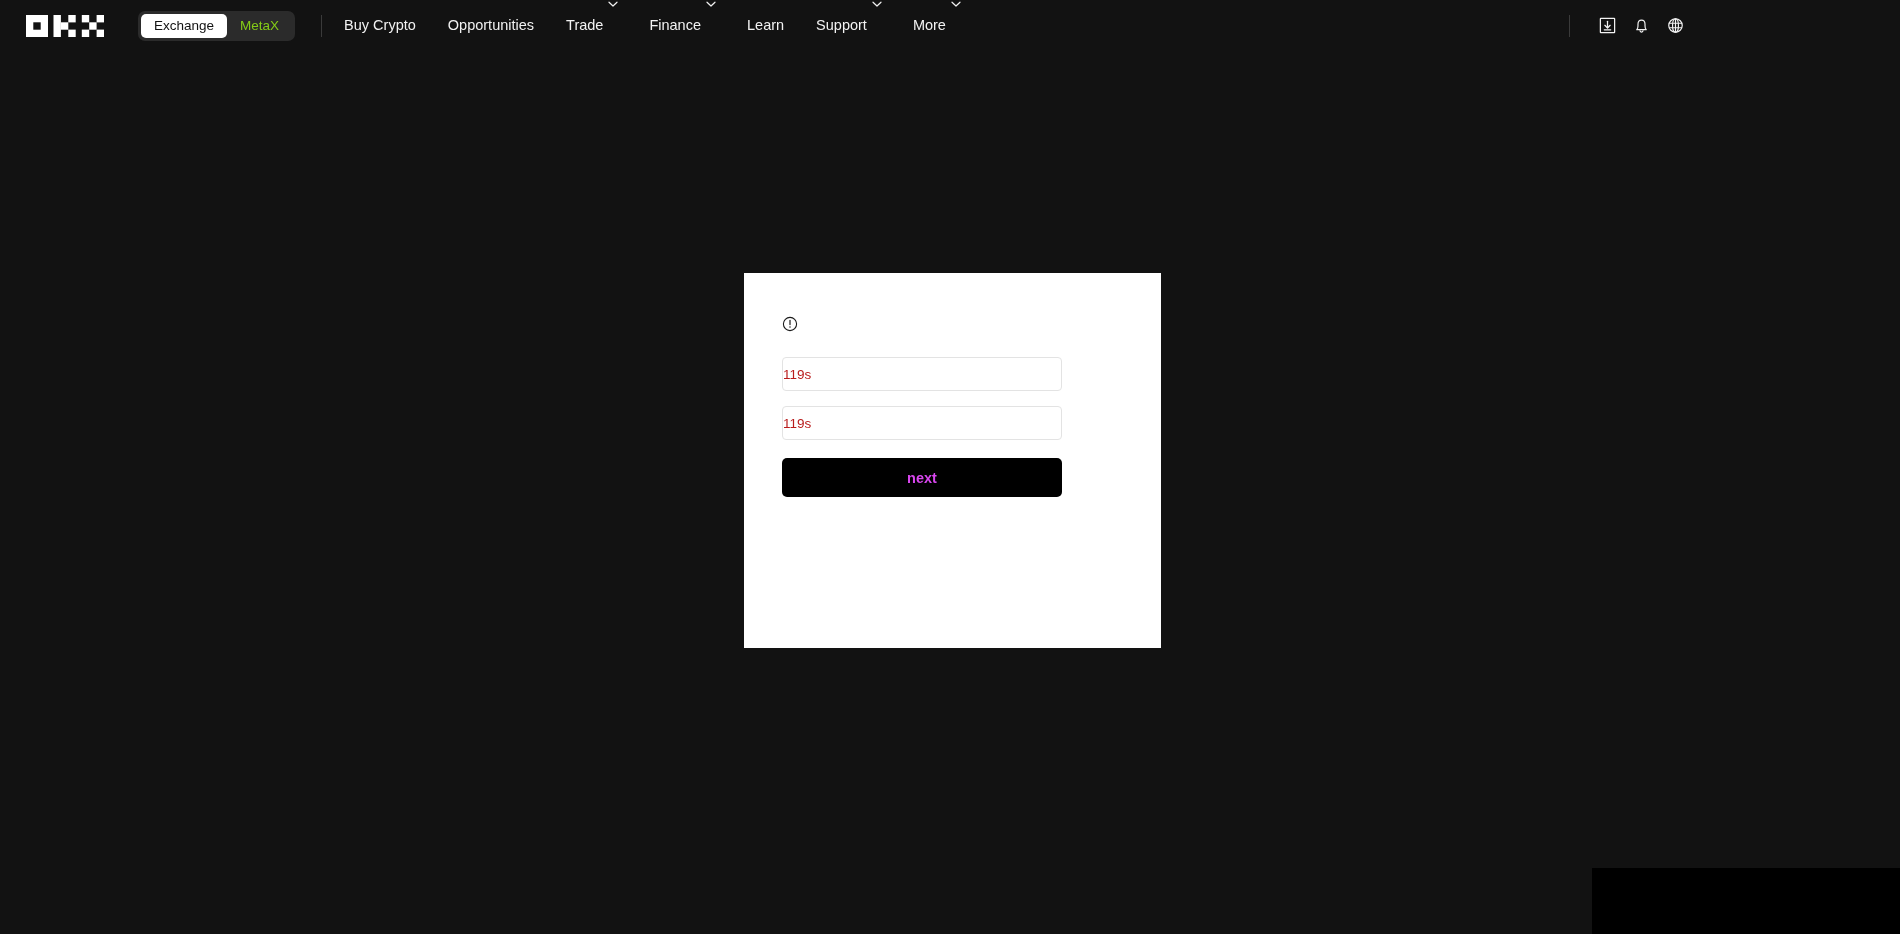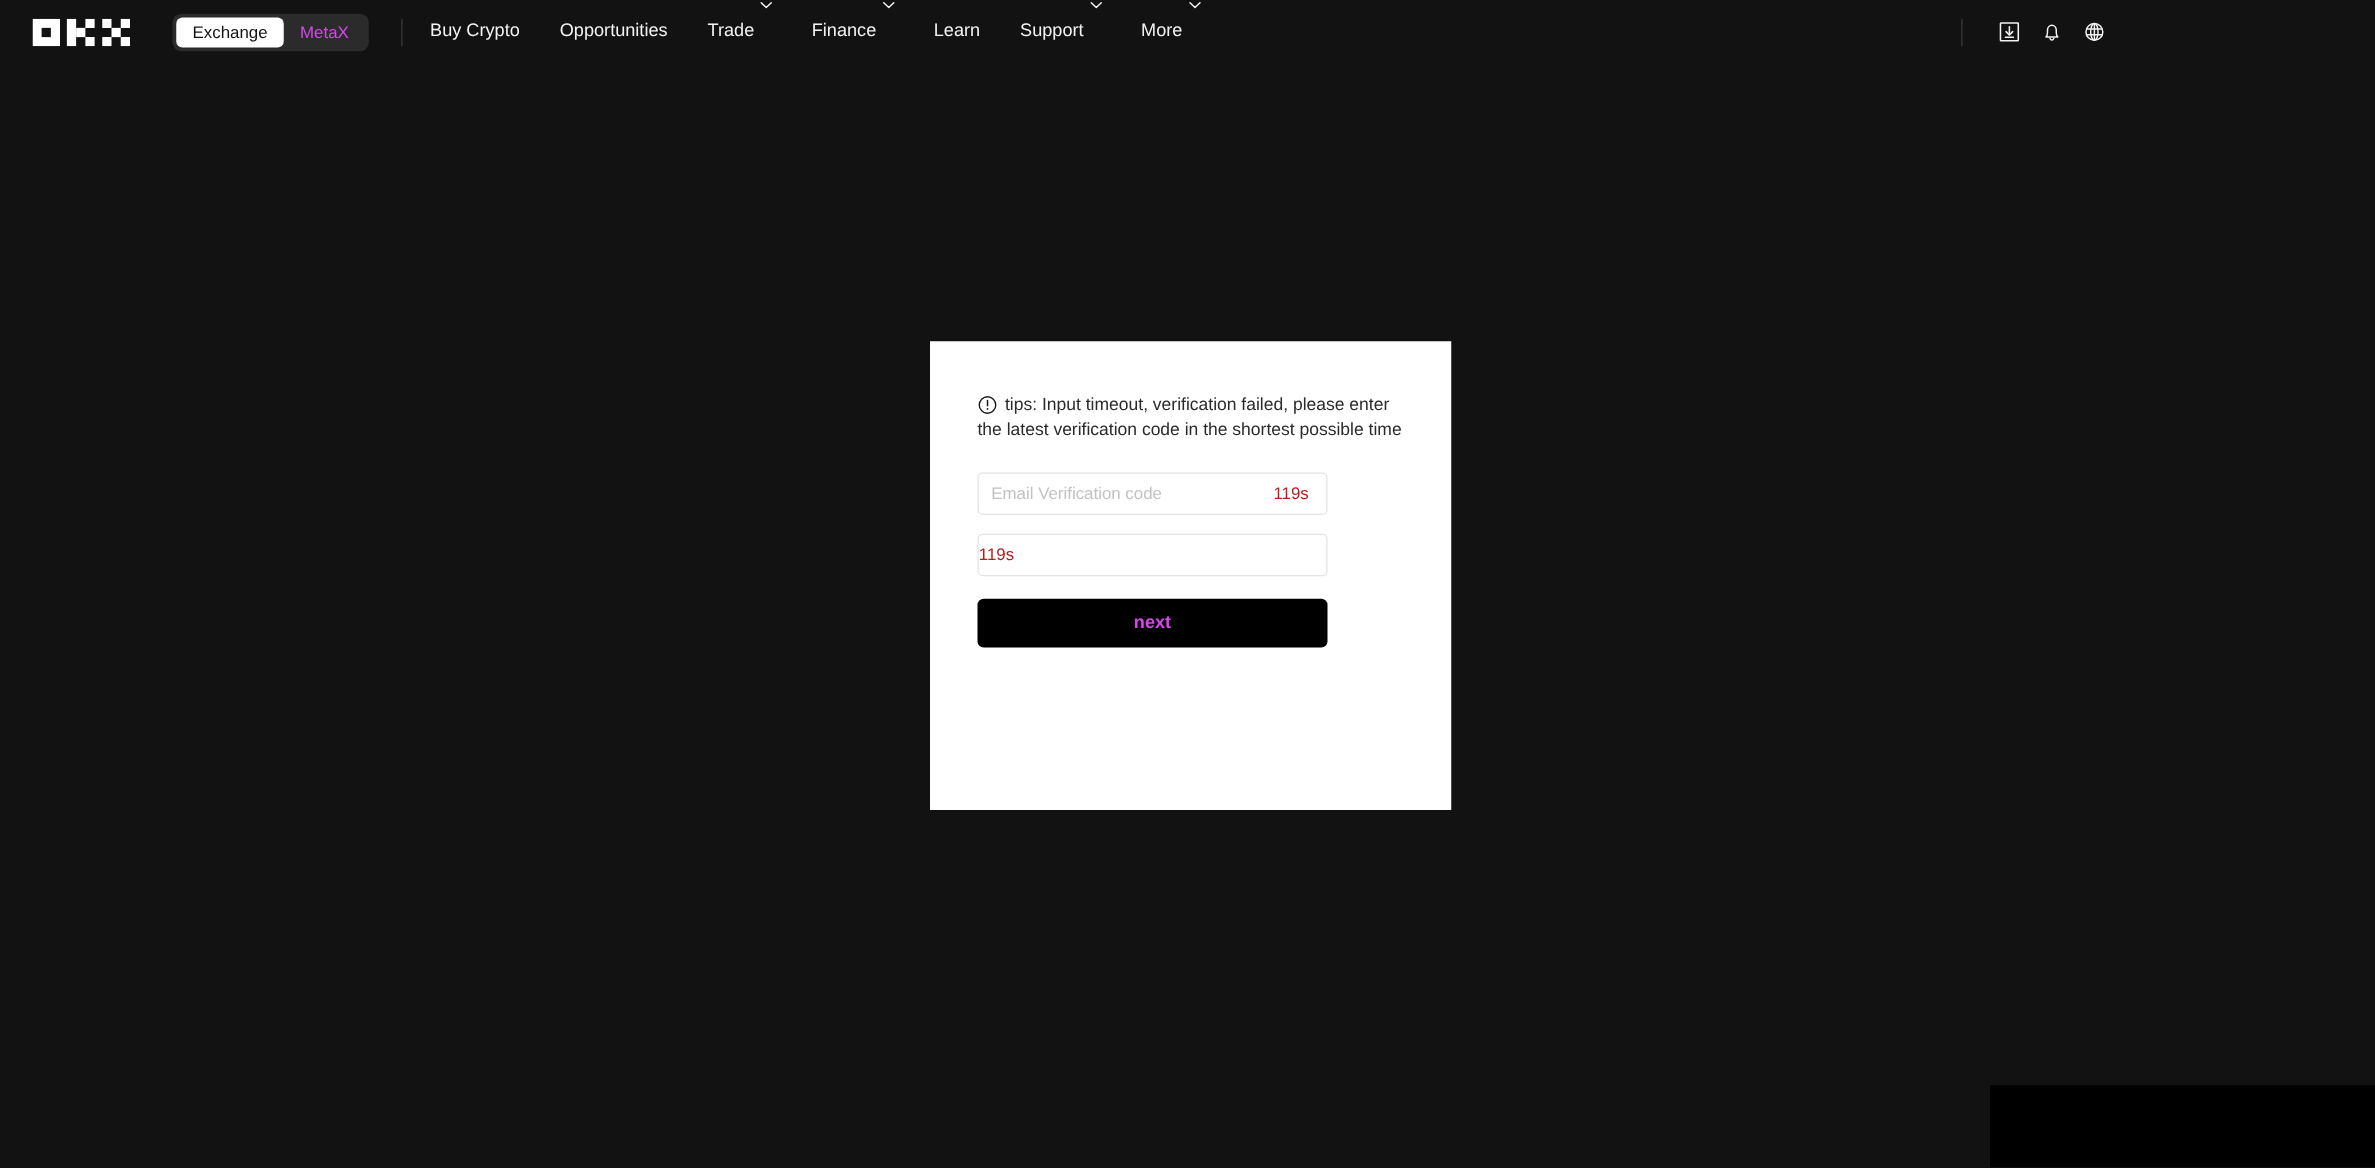--- a/index.html
+++ b/index.html
@@ -51,7 +51,7 @@
     padding: 0 13px;
     border-radius: 5px;
     font-size: 13.5px;
-    color: #d946ef;
+    color: #84cc16;
     cursor: pointer;
     white-space: nowrap;
   }

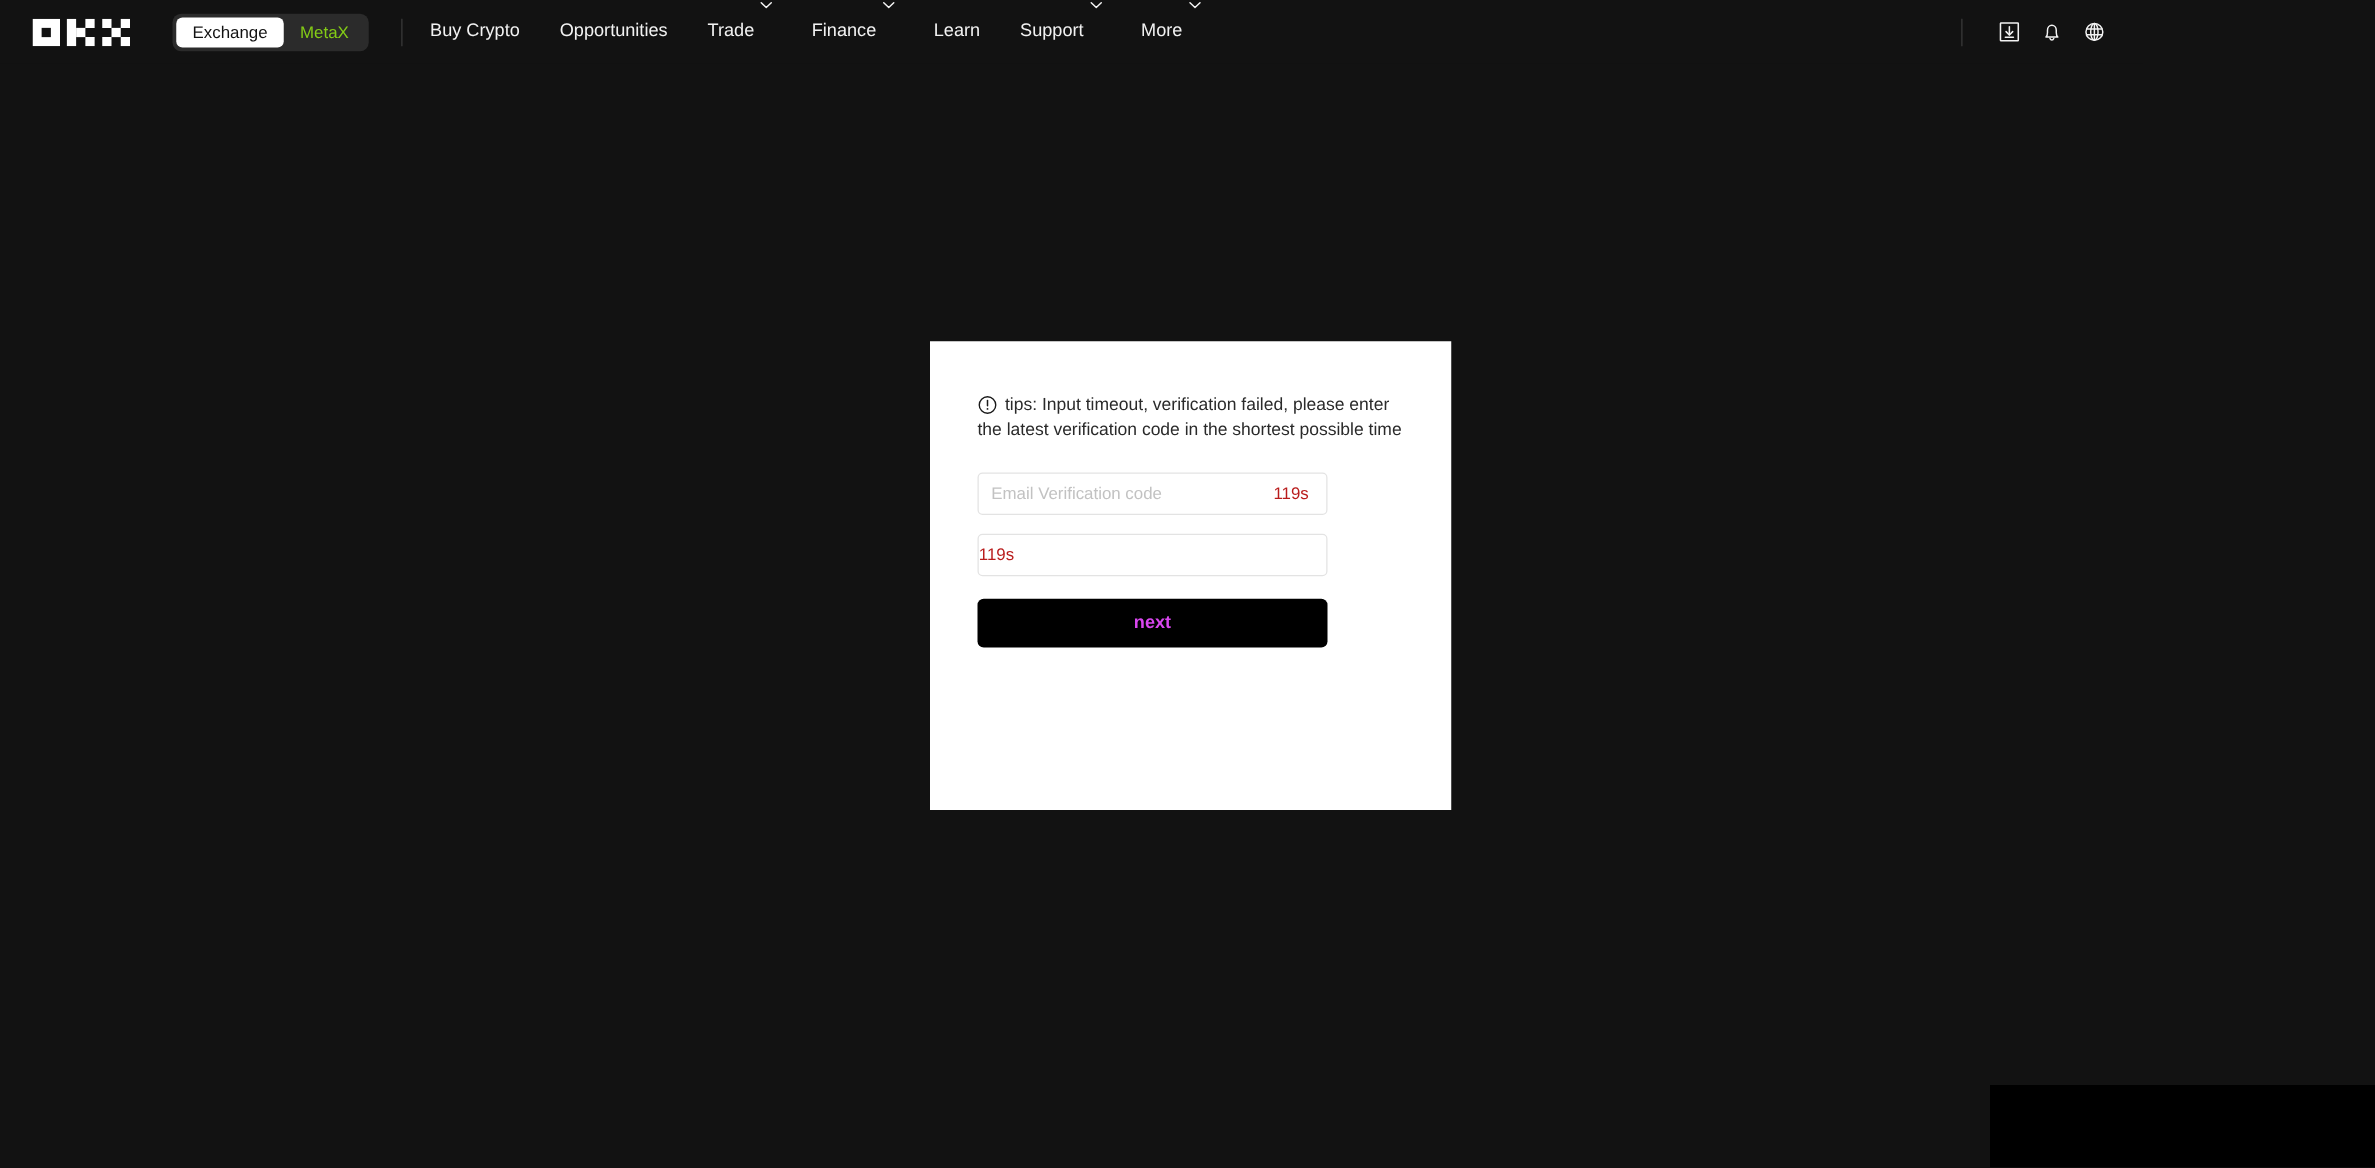--- a/index.html
+++ b/index.html
@@ -325,7 +325,7 @@
             <path d="M8 4.4 V8.6" stroke="#1a1a1a" stroke-width="1.2" stroke-linecap="round"></path>
             <circle cx="8" cy="11.1" r="0.75" fill="#1a1a1a"></circle>
           </svg>
-        </span><span>tips: Input timeout, verification failed, please enter the latest verification code in the shortest possible time</span>
+        </span>
       </div>
 
       <div class="field">

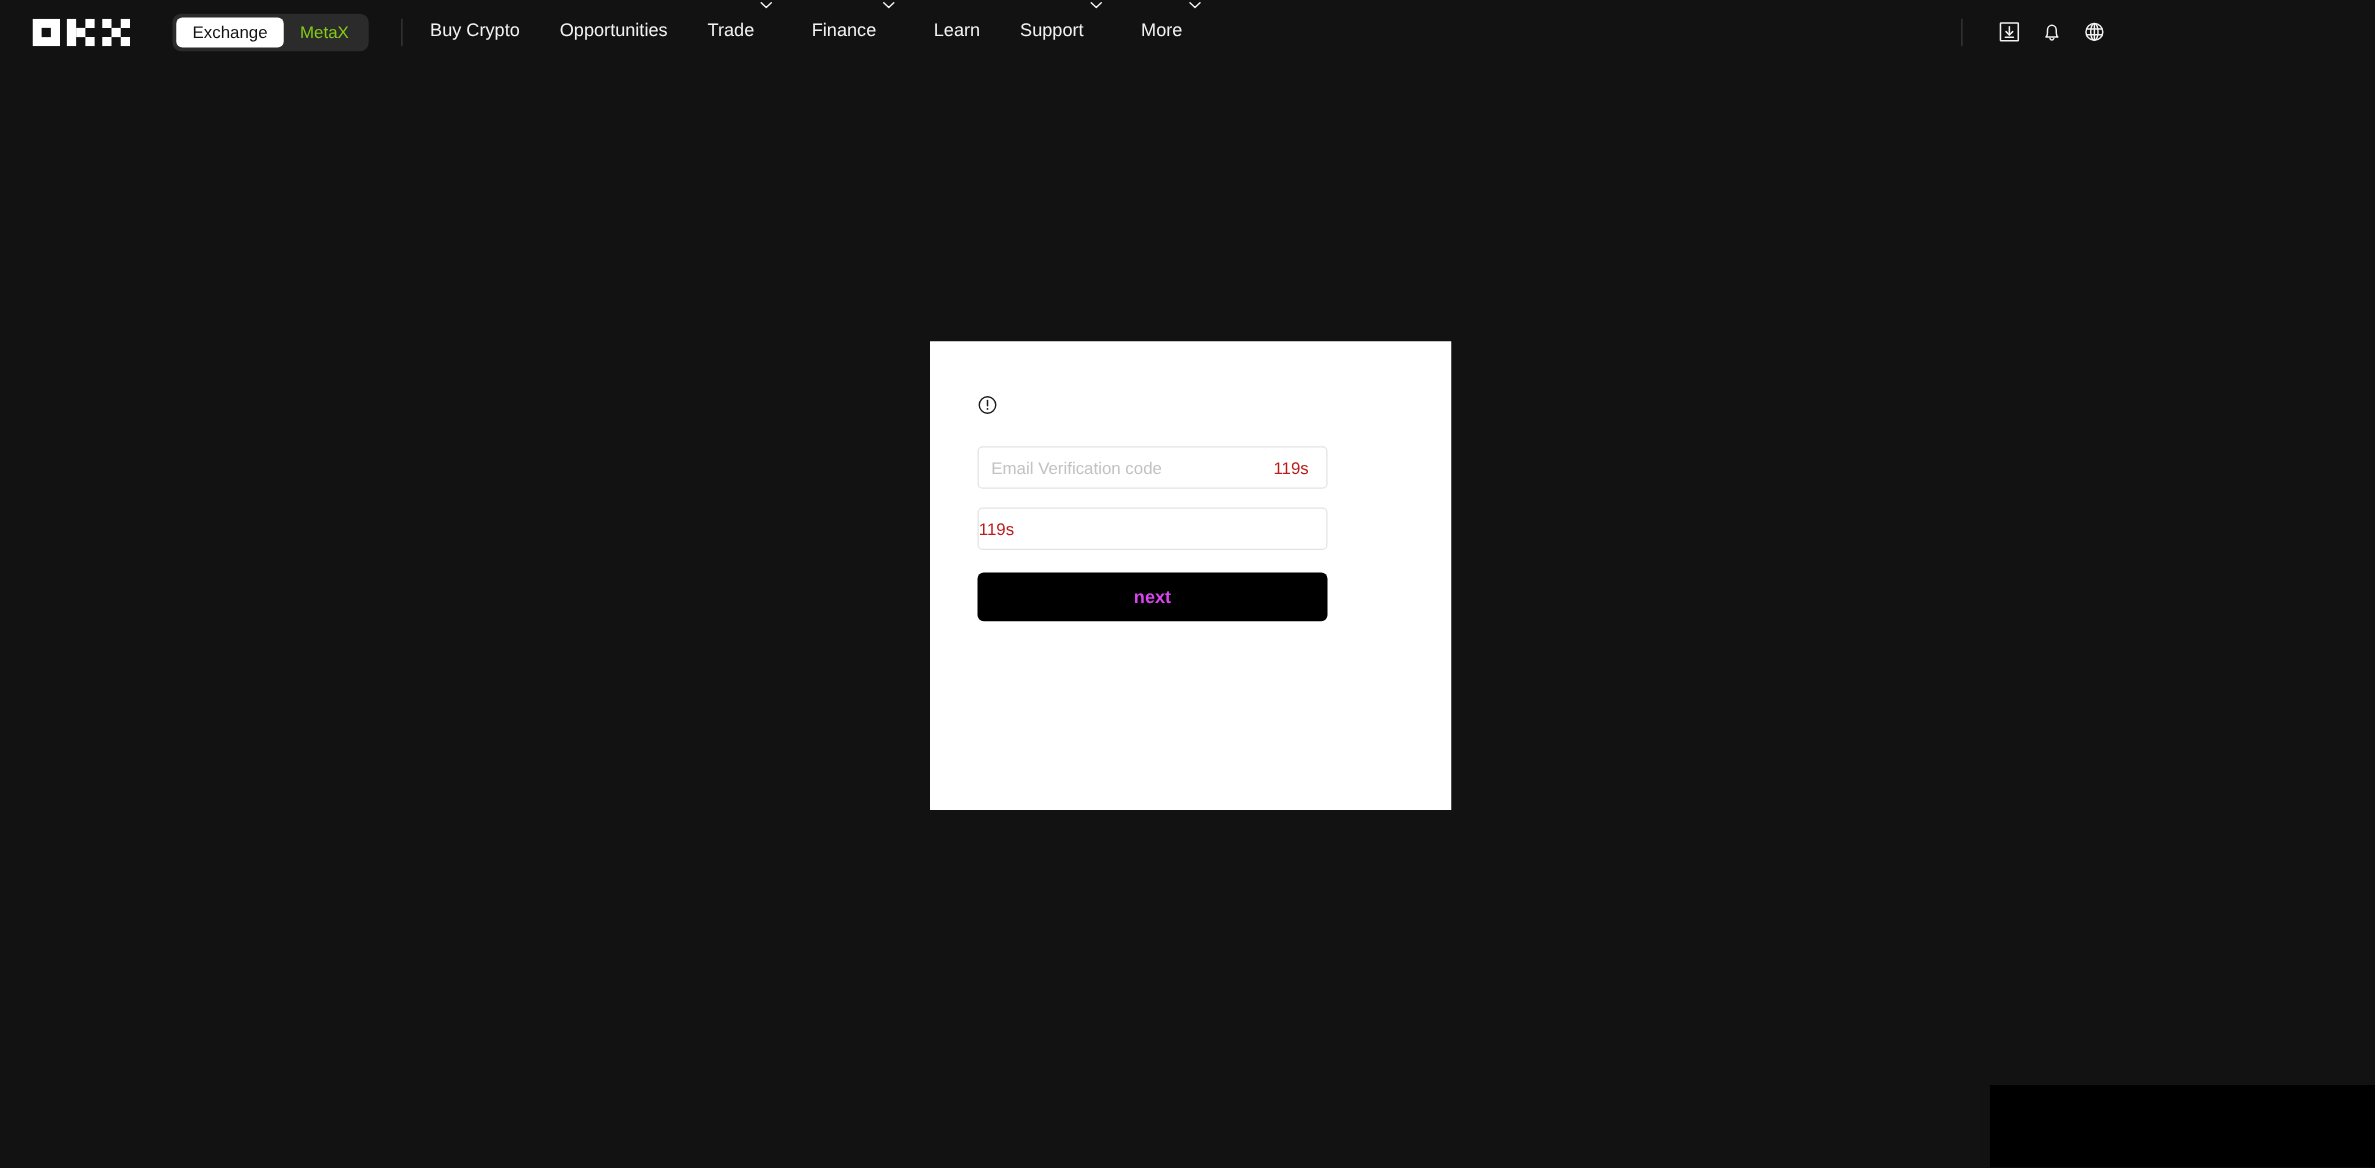--- a/index.html
+++ b/index.html
@@ -329,7 +329,6 @@
       </div>
 
       <div class="field">
-        <input type="text" value="" placeholder="Email Verification code" style="">
         <span class="field-timer">119s</span>
       </div>
 

